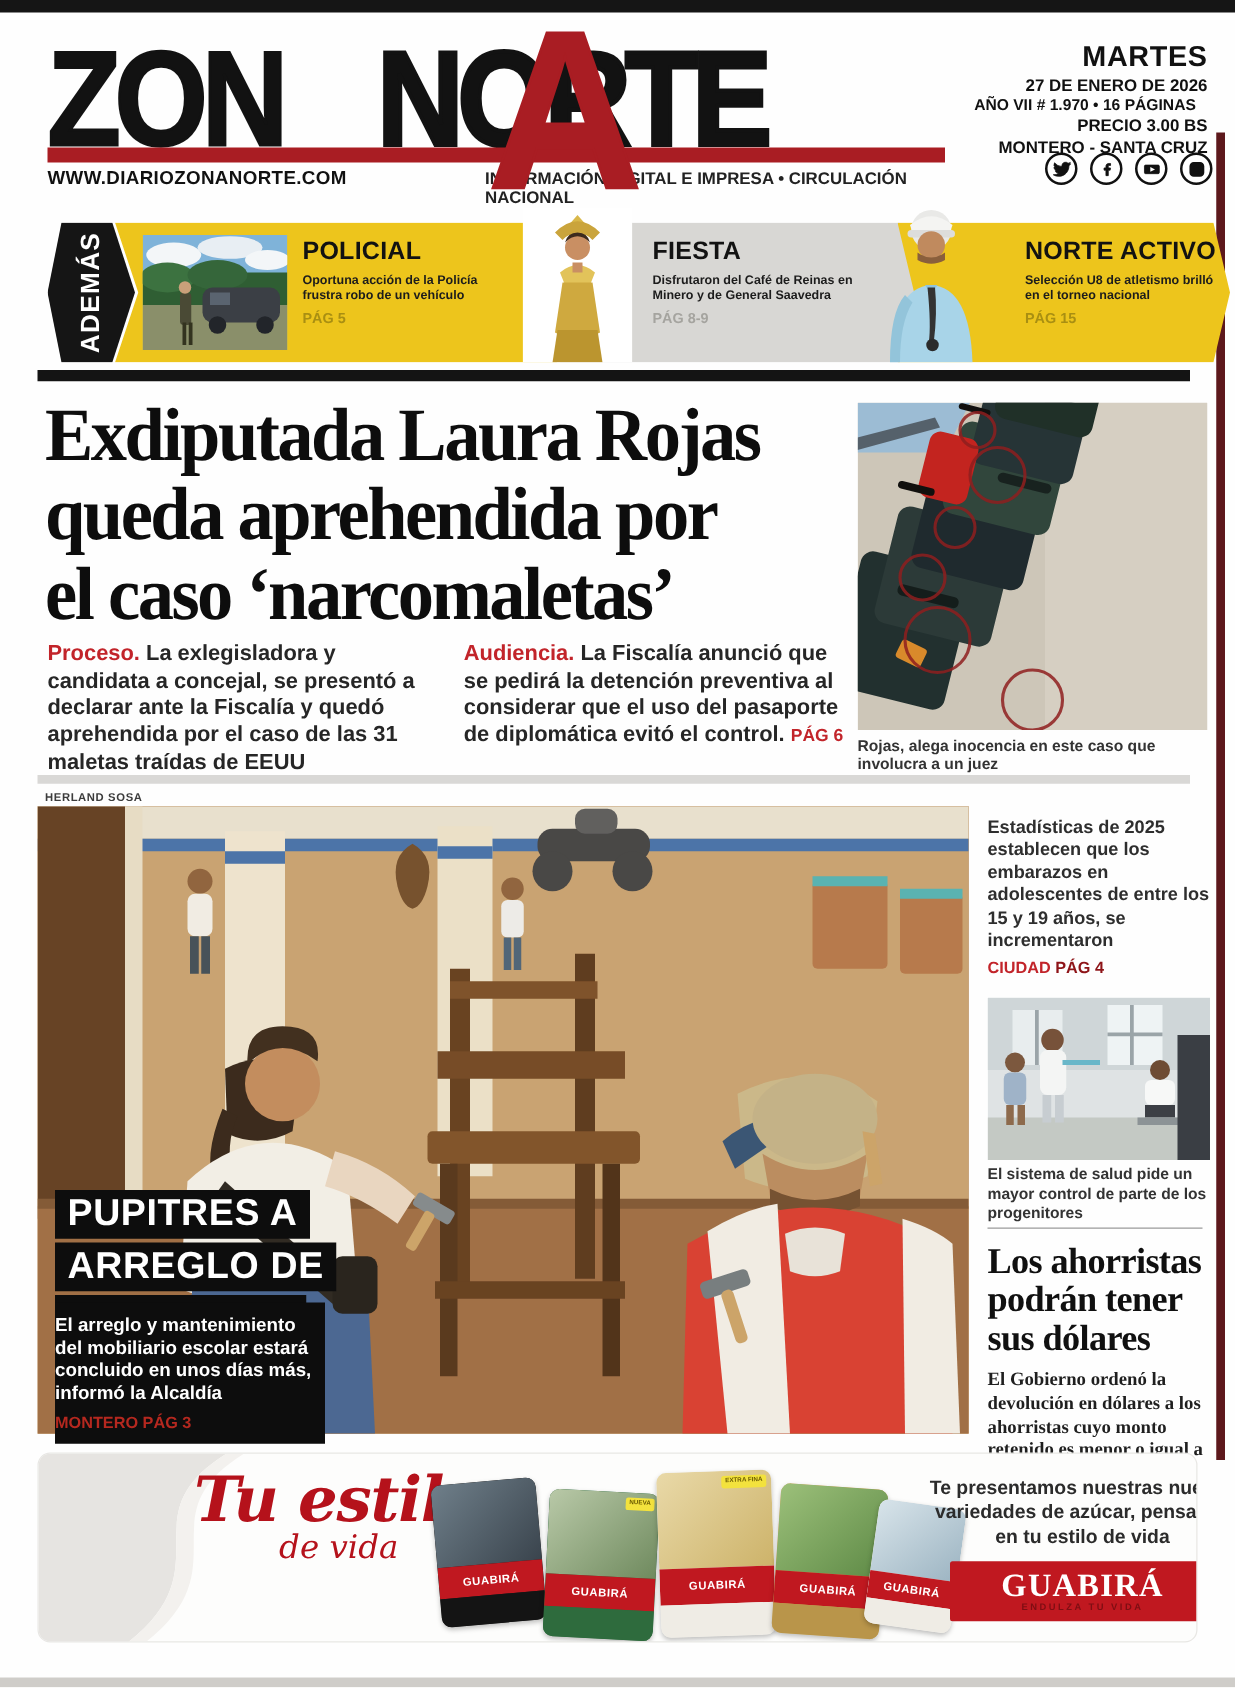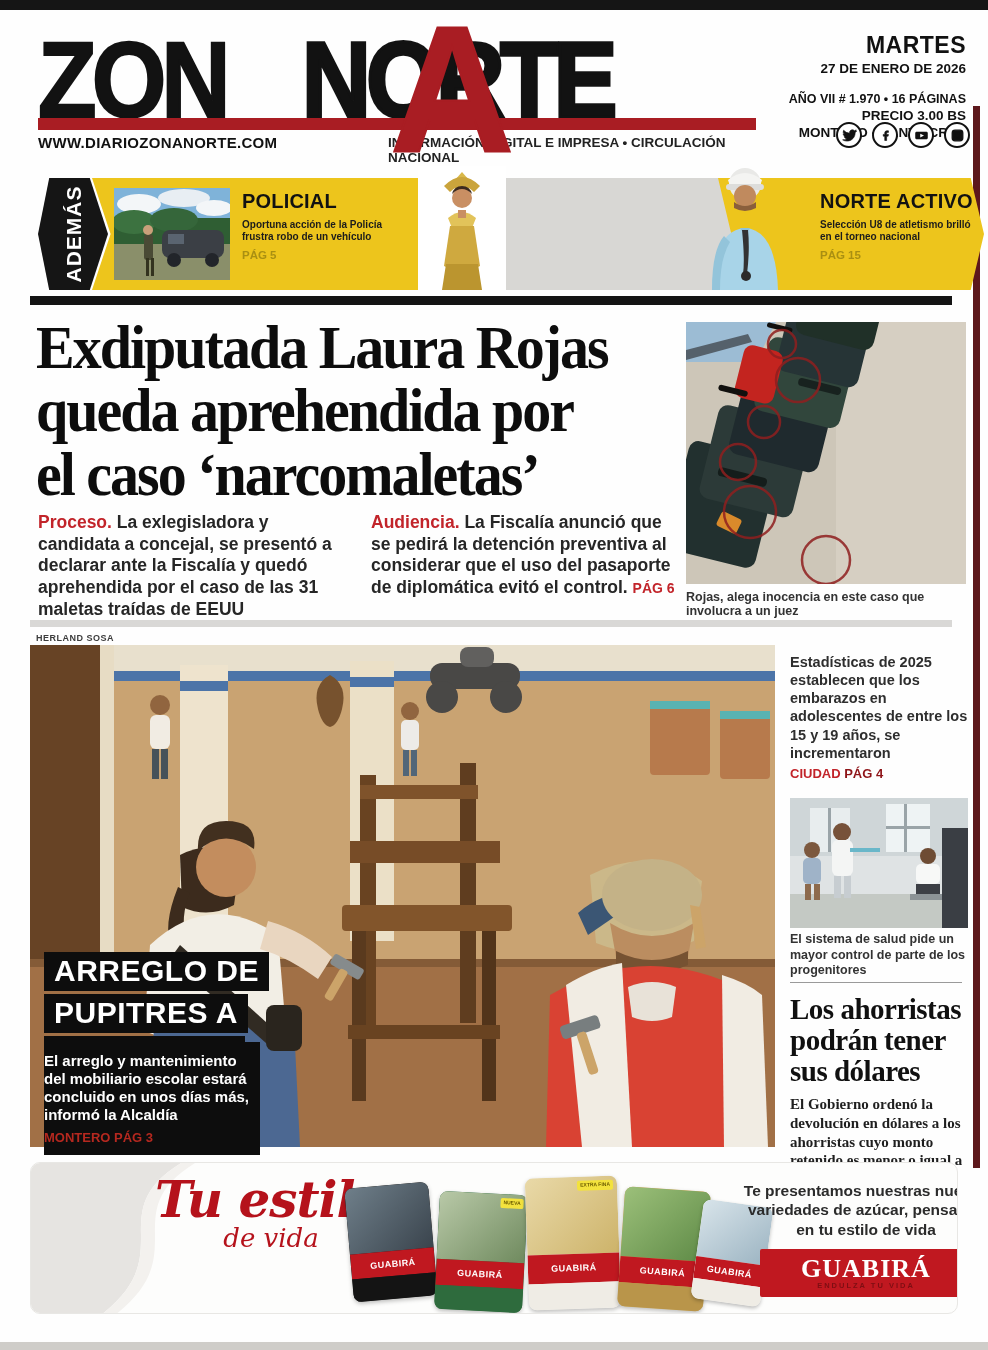--- a/index.html
+++ b/index.html
@@ -24,7 +24,7 @@
   .mast-info { position:absolute; left:770px; top:32px; width:196px; text-align:right; color:#111; }
   .mi-day { font-size:23px; font-weight:bold; letter-spacing:.5px; }
   .mi-line { font-size:13.5px; font-weight:bold; margin-top:2px; }
-  .mi-ed { font-size:12.5px; font-weight:bold; margin-top:16px; }
+  .mi-ed { font-size:12.5px; font-weight:bold; margin-top:1px;text-align:center; }
   .socials { position:absolute; left:836px; top:122px; display:flex; gap:10px; }
   .soc { width:26px; height:26px; border:2px solid #111; border-radius:50%; display:flex; align-items:center; justify-content:center; background:#fff; }
   .soc svg { width:15px; height:15px; fill:#111; stroke:#111; }

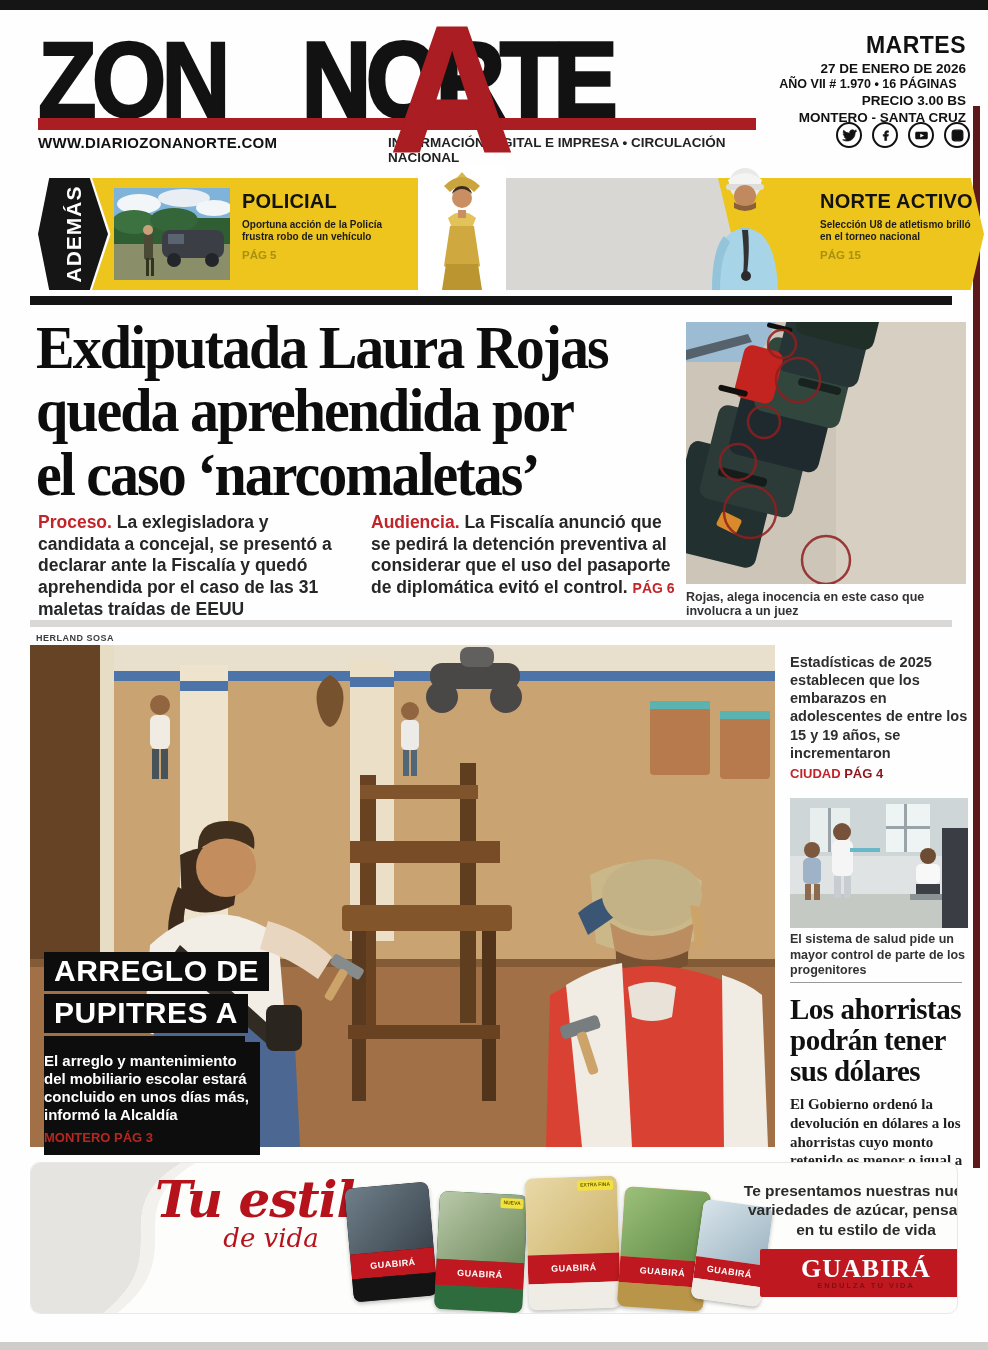--- a/index.html
+++ b/index.html
@@ -202,6 +202,11 @@
         <path d="M28 98 h32 l4 26 h-40 z" fill="#bb952f"></path>
         <rect x="40" y="44" width="8" height="8" fill="#c98f63"></rect>
       </svg>
+    </div>
+    <div class="teaser-txt tt2">
+      <div class="t-sec">FIESTA</div>
+      <div class="t-body">Disfrutaron del Café de Reinas en Minero y de General Saavedra</div>
+      <div class="t-page on-gray">PÁG 8-9</div>
     </div>
 
     <div class="teaser-photo tp3">

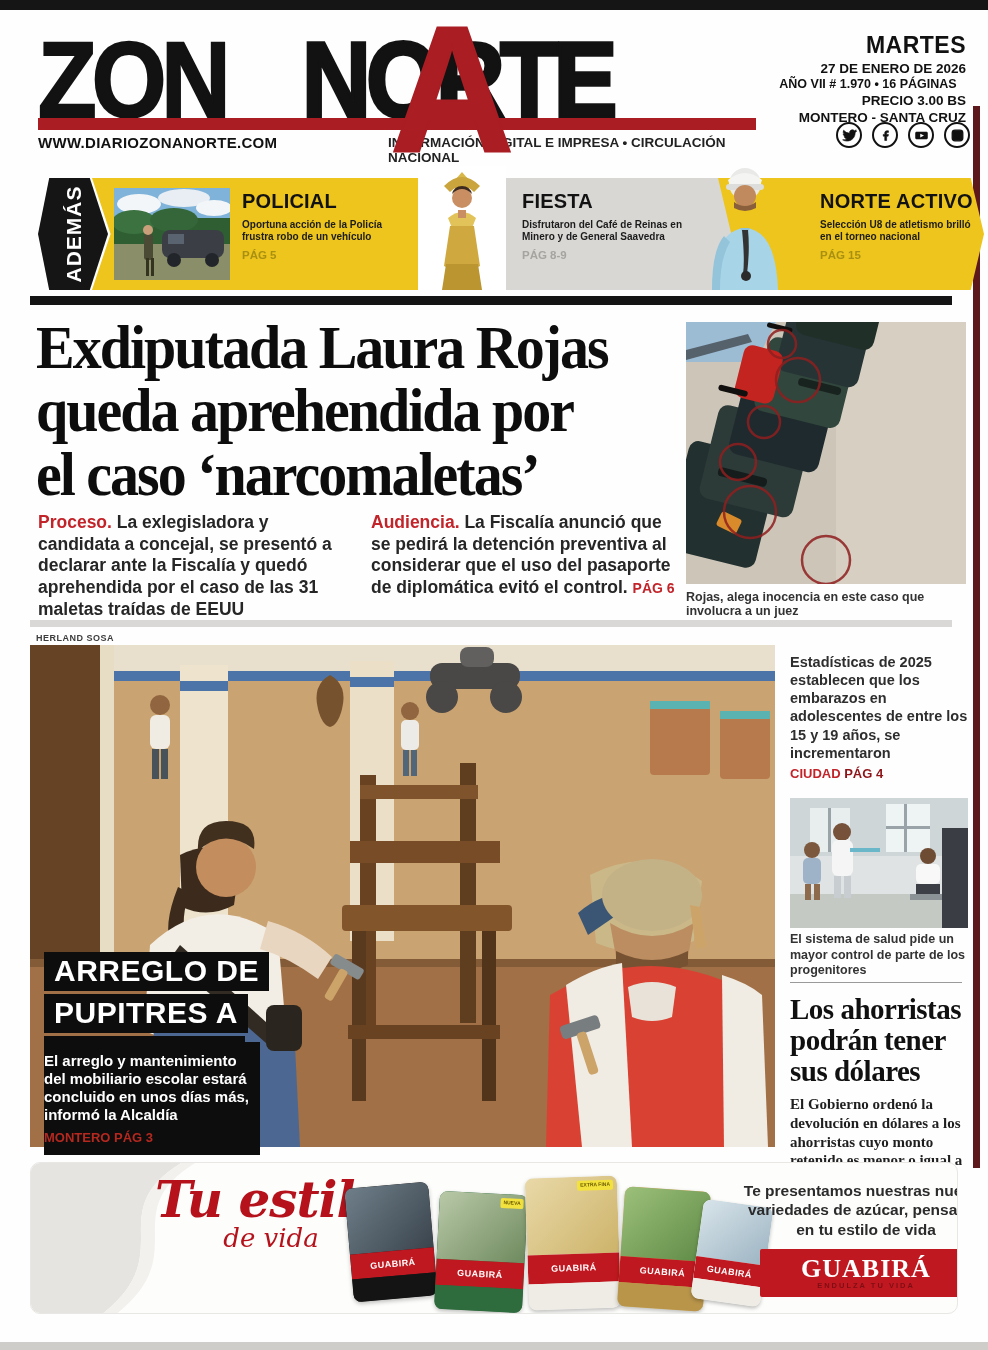--- a/index.html
+++ b/index.html
@@ -373,8 +373,8 @@
   </div>
 
   <div class="ov-title">
+    <div>PUPITRES A</div>
     <div>ARREGLO DE</div>
-    <div>PUPITRES A</div>
     <div>BUEN PASO</div>
   </div>
   <div class="ov-box">

